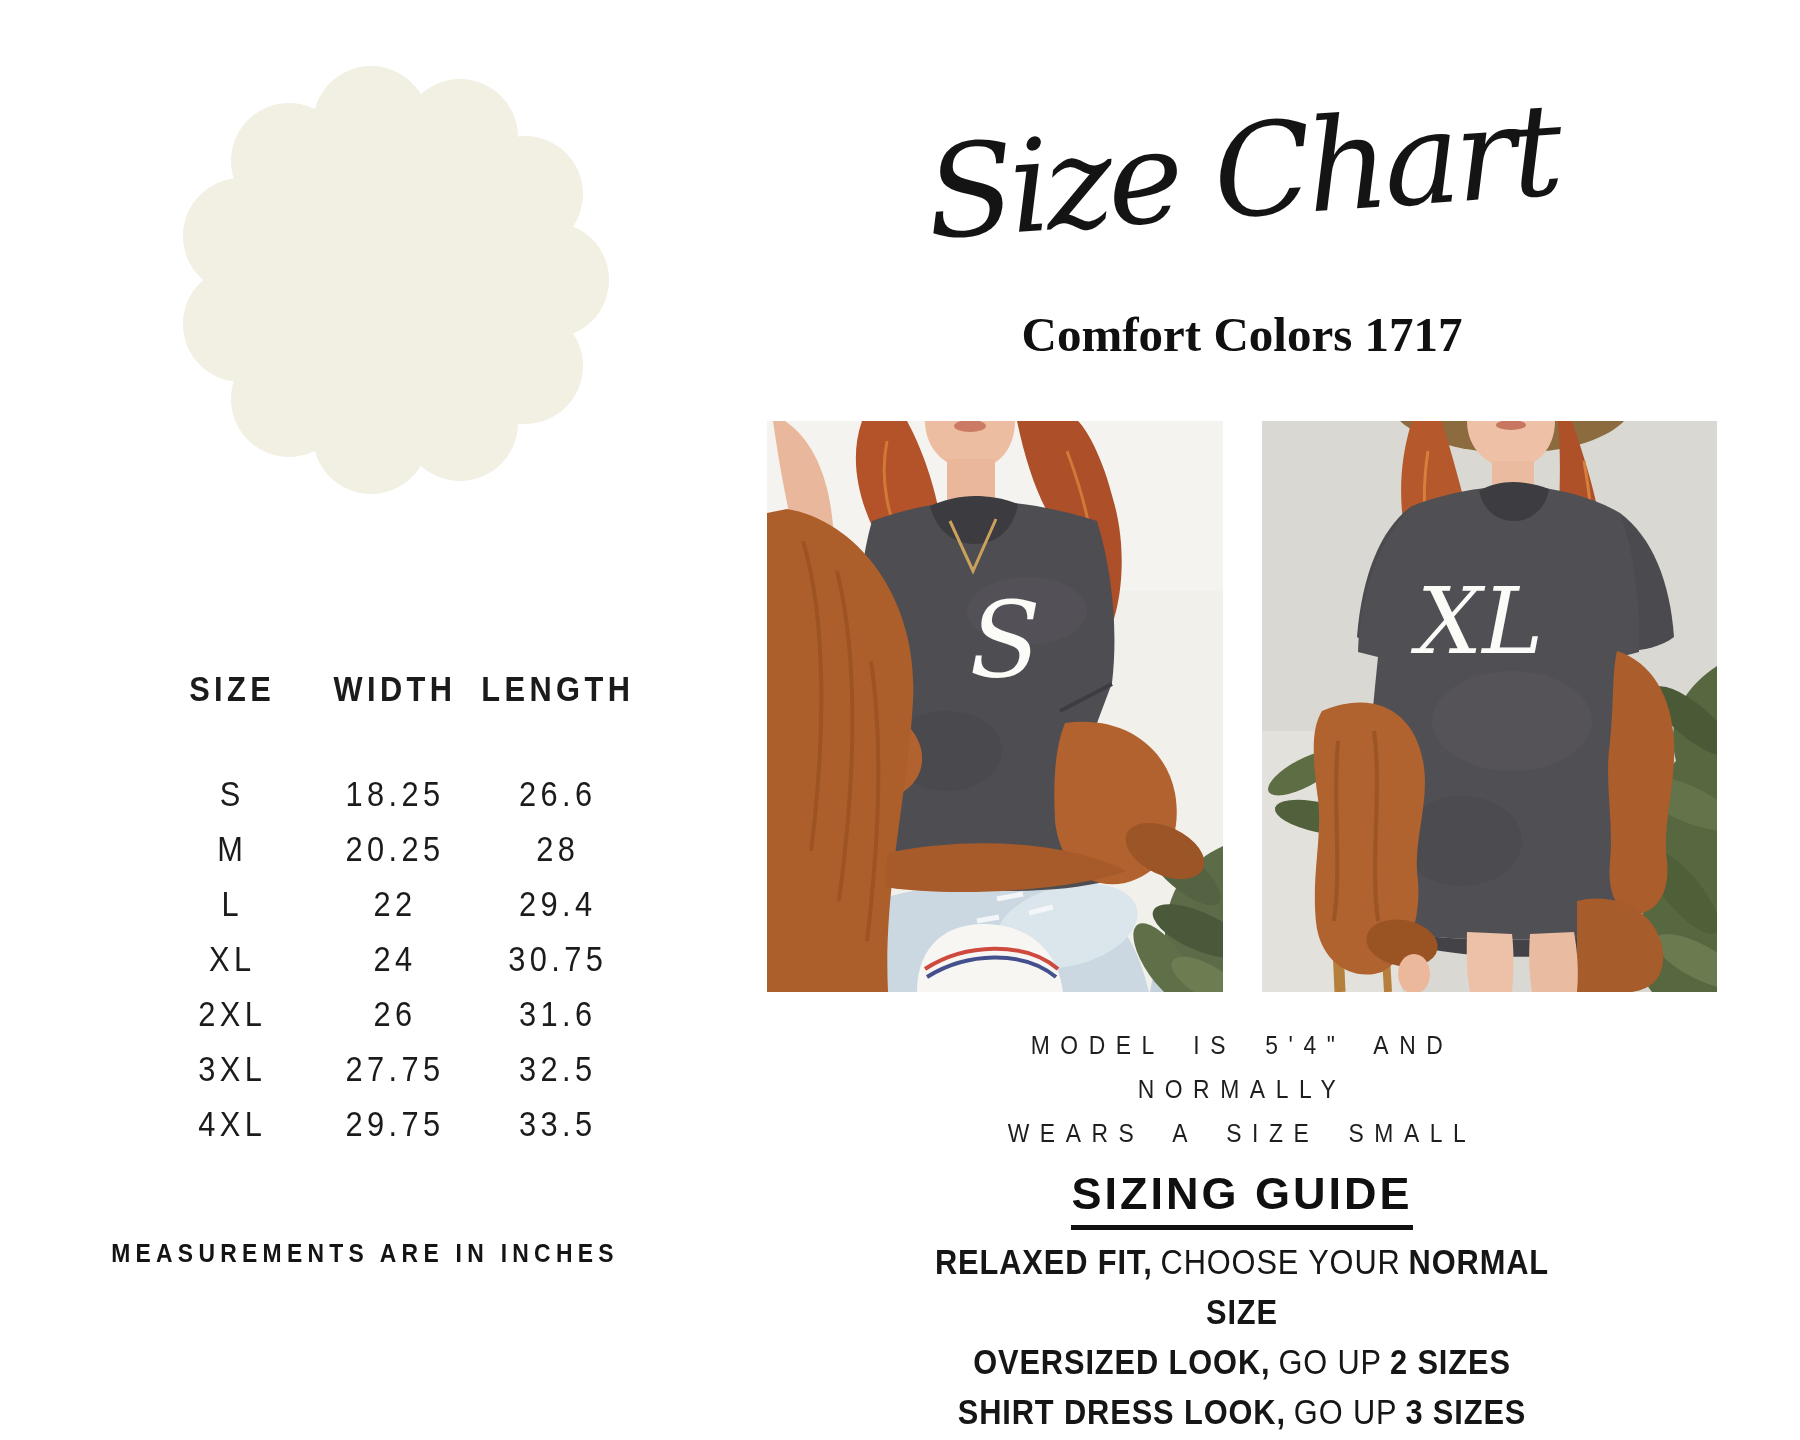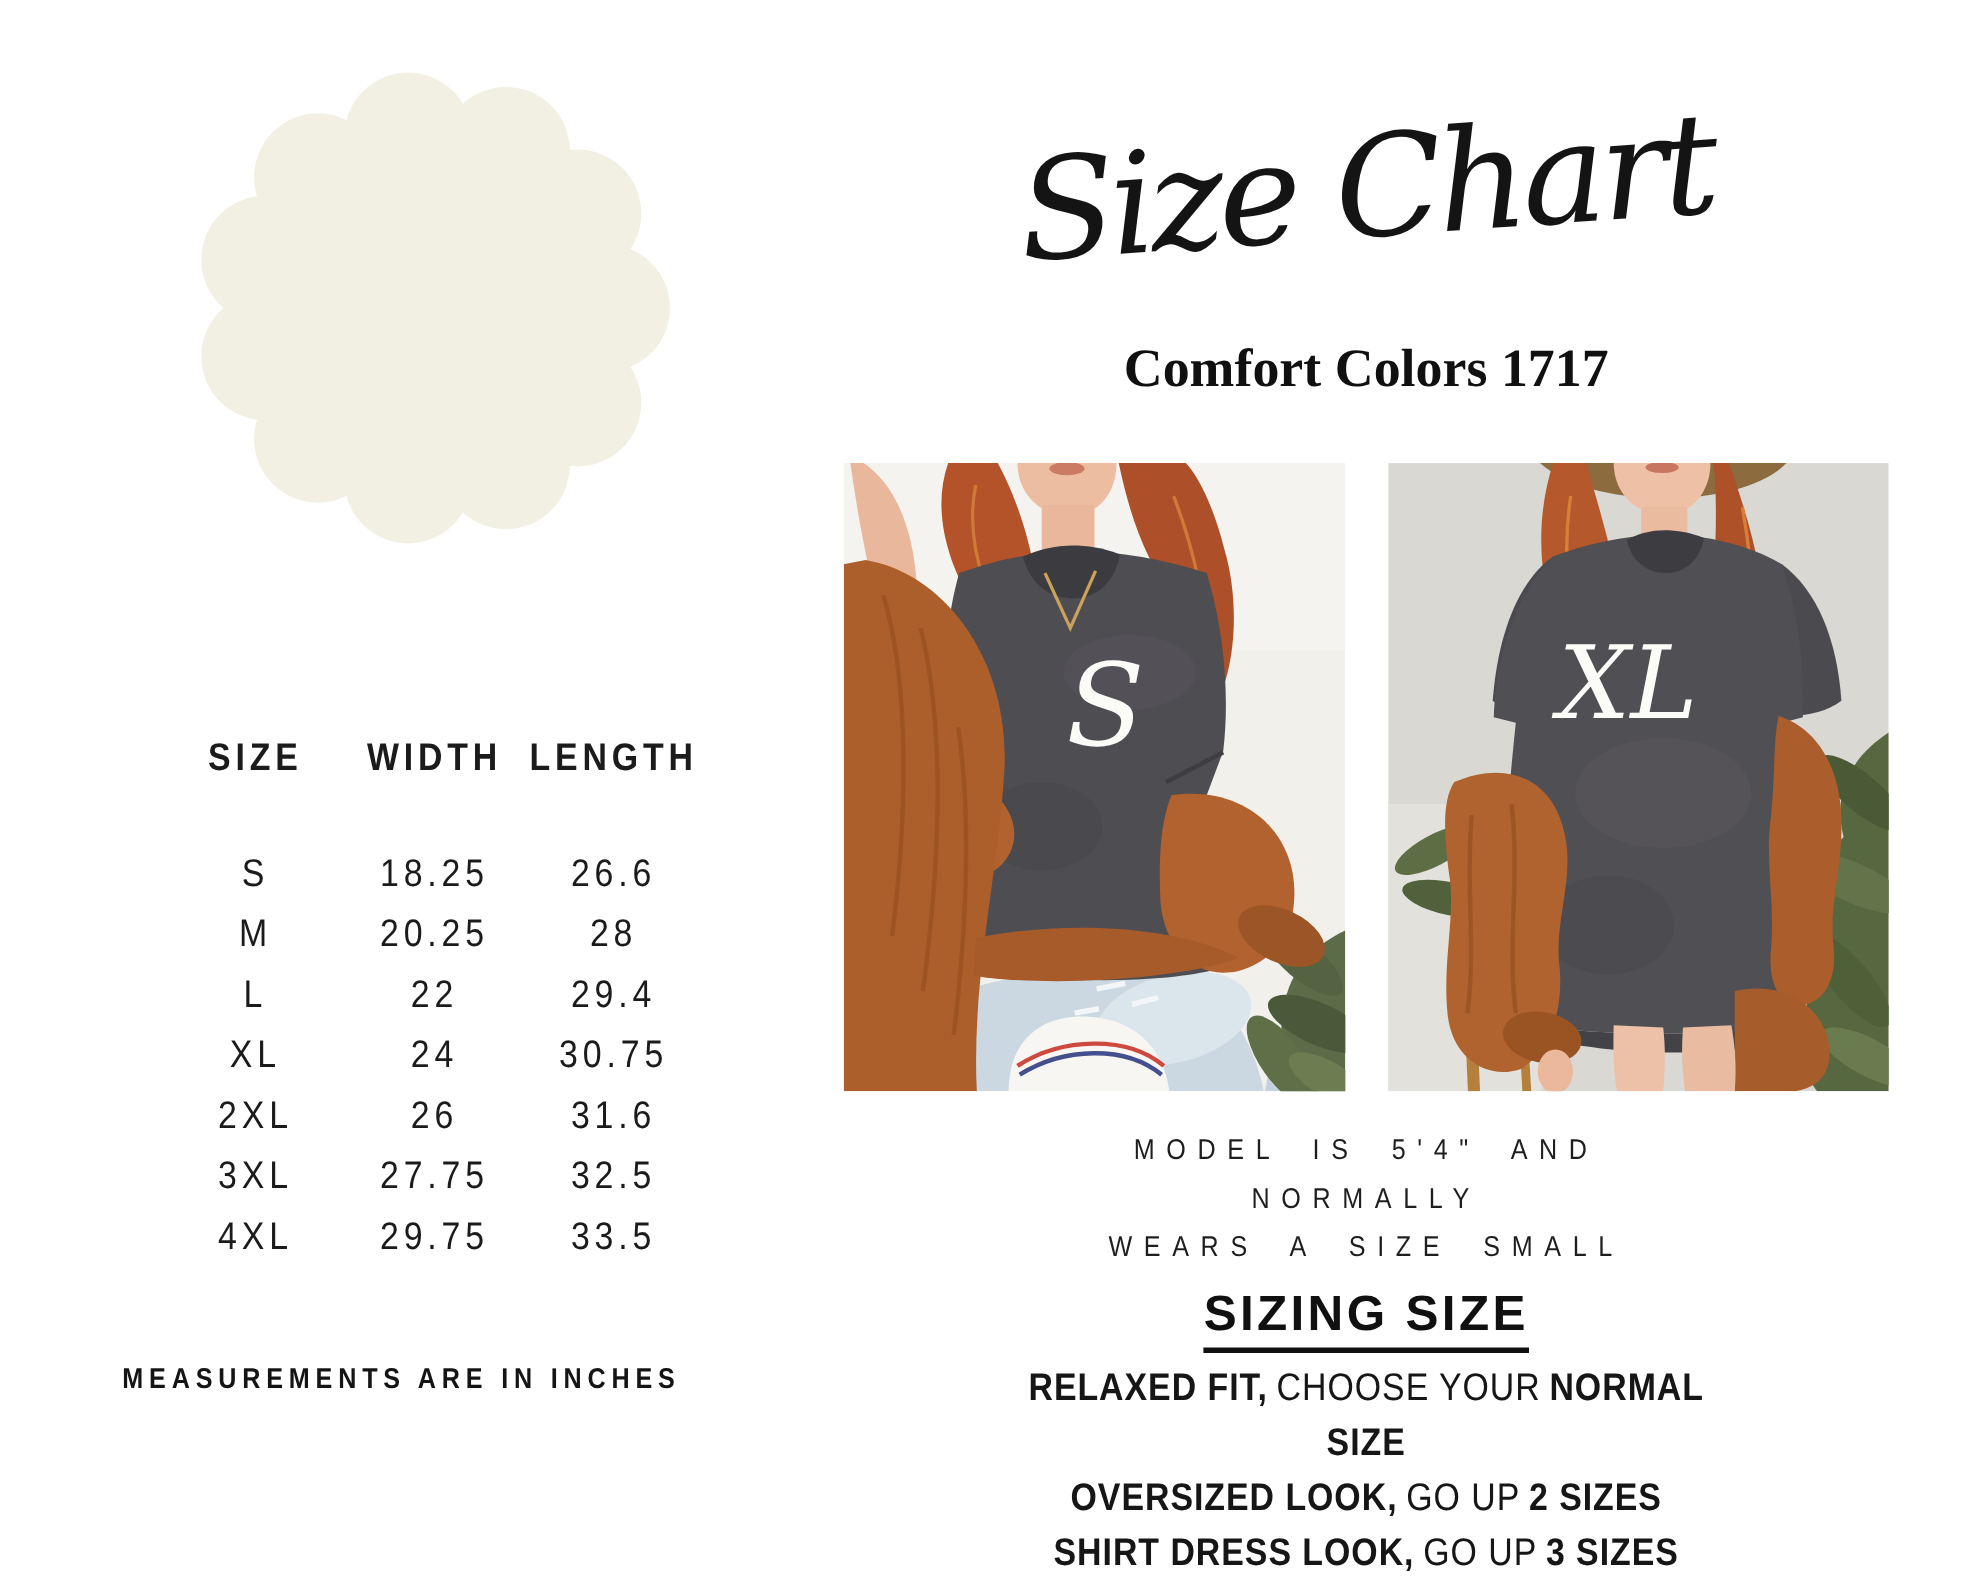--- a/index.html
+++ b/index.html
@@ -242,7 +242,7 @@
   </div>
 
   <div class="abs guide-head">
-    <span>SIZING SIZE</span>
+    <span>SIZING GUIDE</span>
   </div>
   <div class="abs guide-lines squeeze">
     <div>

